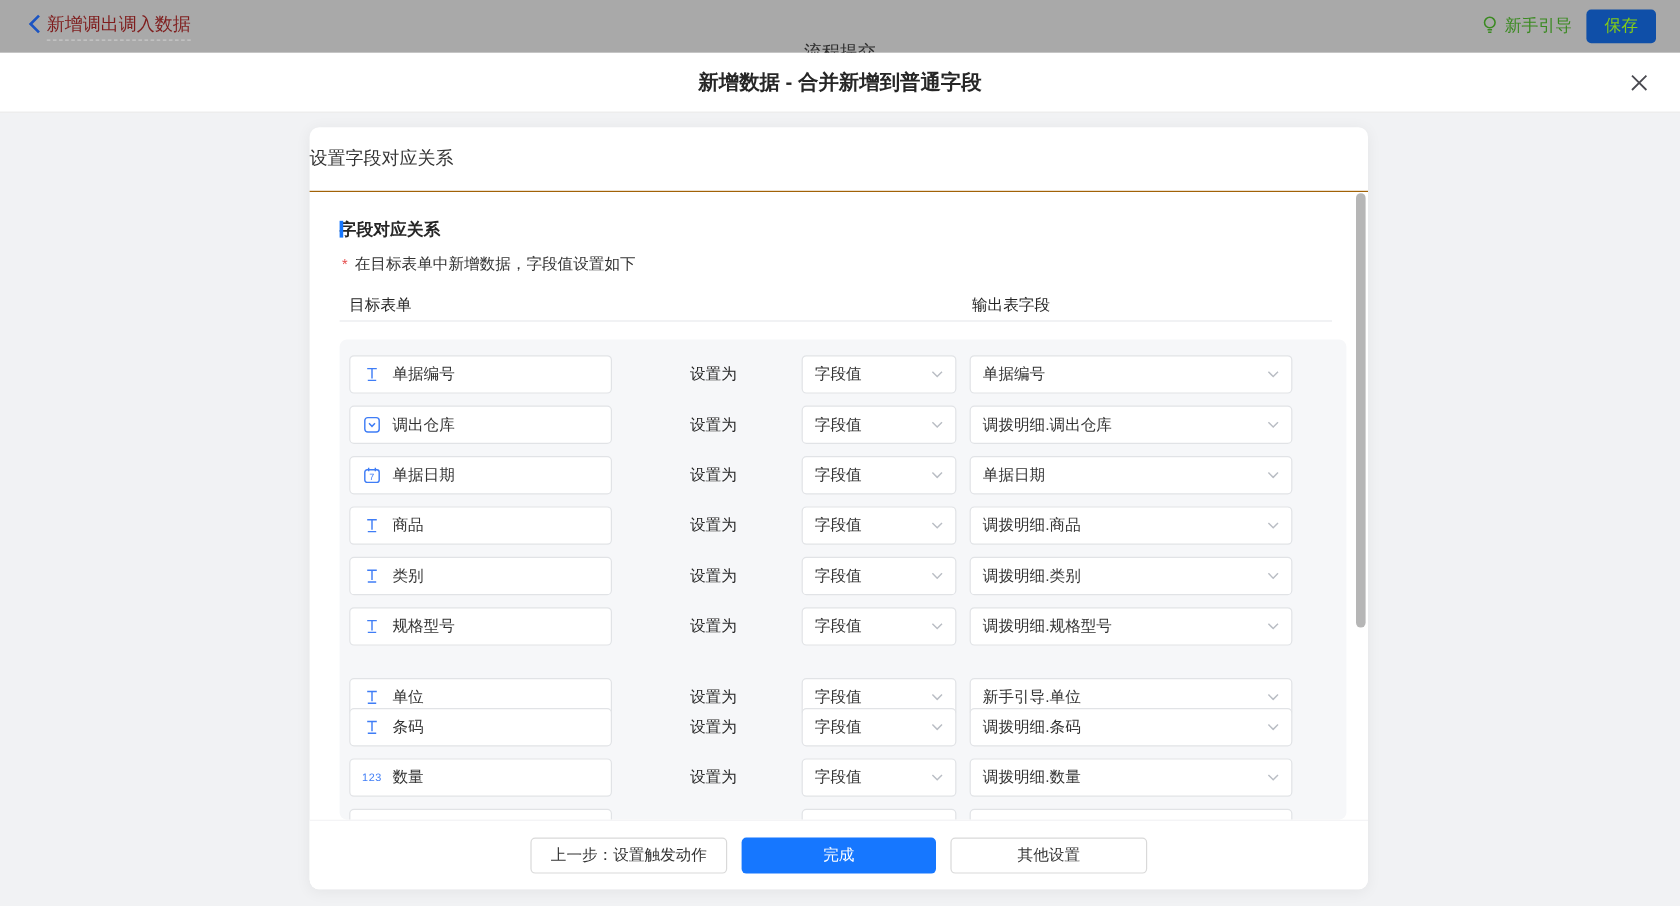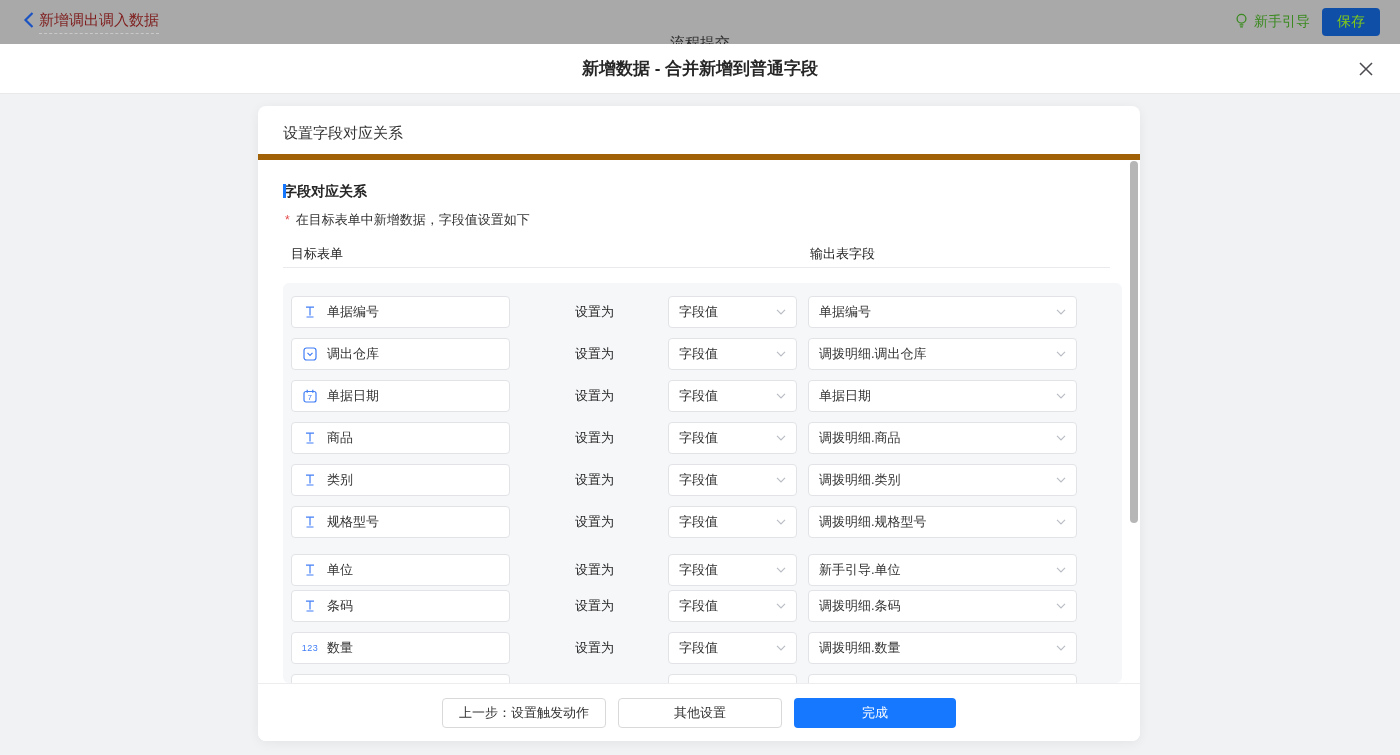--- a/index.html
+++ b/index.html
@@ -29,7 +29,7 @@
   
   .page{position:relative;height:661px;}
   .card{position:absolute;left:258px;top:12px;width:882px;height:635px;background:#fff;border-radius:8px;box-shadow:0 2px 12px rgba(0,0,0,.06);}
-  .card-header{height:54px;line-height:54px;padding-left:25px;font-size:15px;color:#333;border-bottom:6px solid #a16207;}
+  .card-header{height:54px;line-height:54px;font-size:15px;color:#333;border-bottom:1px solid #a16207;}
   .section-title{position:absolute;left:25px;top:77px;font-size:14px;font-weight:bold;color:#262626;}
   .section-title::before{content:"";position:absolute;left:0;top:1px;width:3px;height:14px;background:var(--accent);}
   .hint{position:absolute;left:27px;top:105px;font-size:13px;color:#333;}

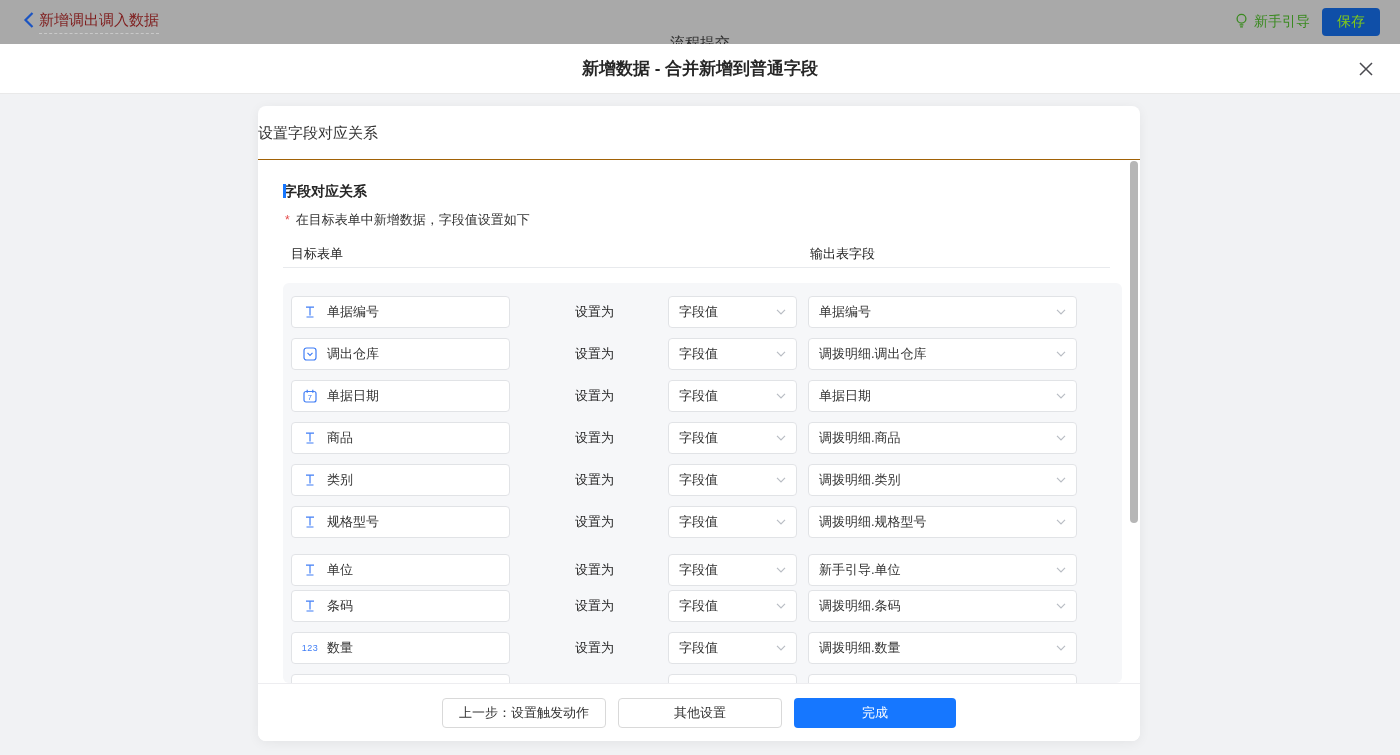--- a/index.html
+++ b/index.html
@@ -264,7 +264,7 @@
             </svg>
           </div>
         </div>
-        <div class="map-row" style="top: 271px;">
+        <div class="map-row" style="top: 282px;">
           <div class="field-box">
             <span class="f-icon">
               <svg width="14" height="14" viewBox="0 0 14 14">

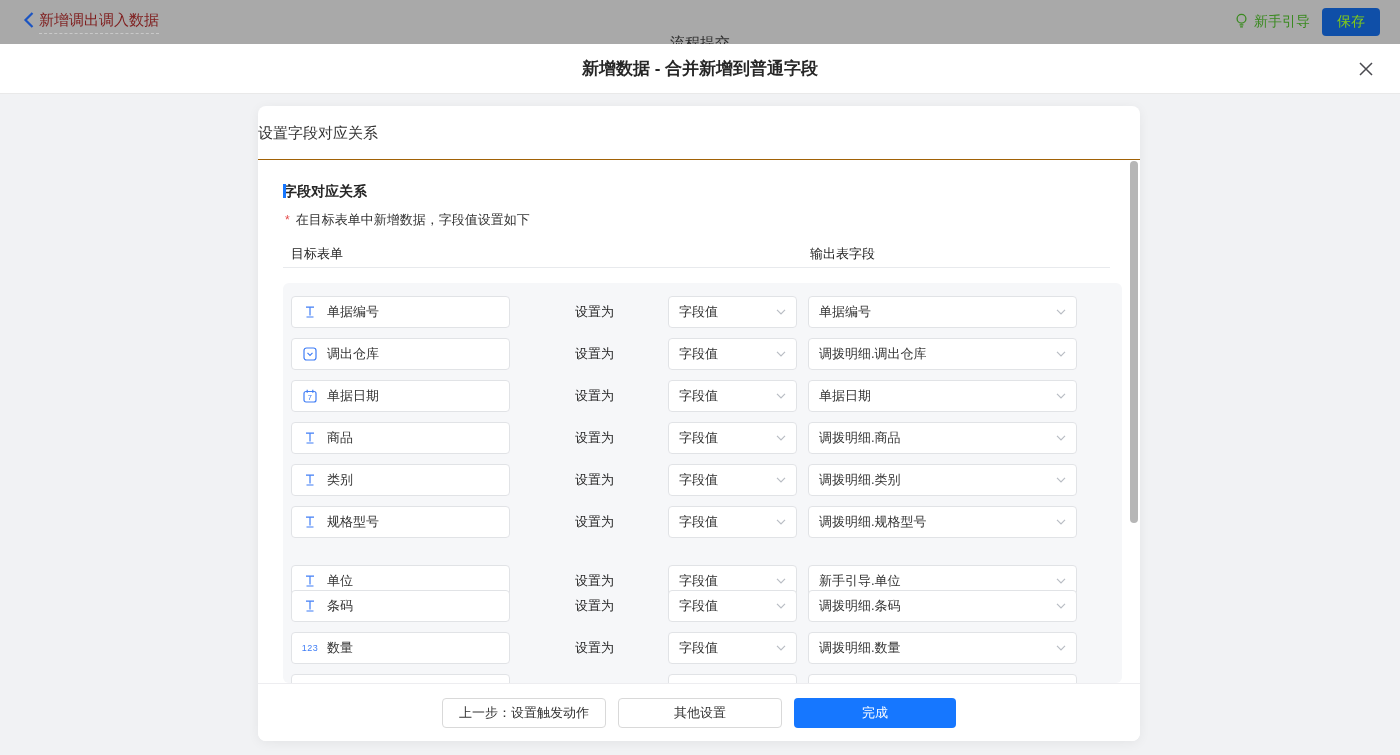--- a/index.html
+++ b/index.html
@@ -356,8 +356,8 @@
 
     <div class="card-footer">
       <button class="btn ghost">上一步：设置触发动作</button>
+      <button class="btn primary">完成</button>
       <button class="btn ghost">其他设置</button>
-      <button class="btn primary">完成</button>
     </div>
 
     <div class="scroll-thumb"></div>

